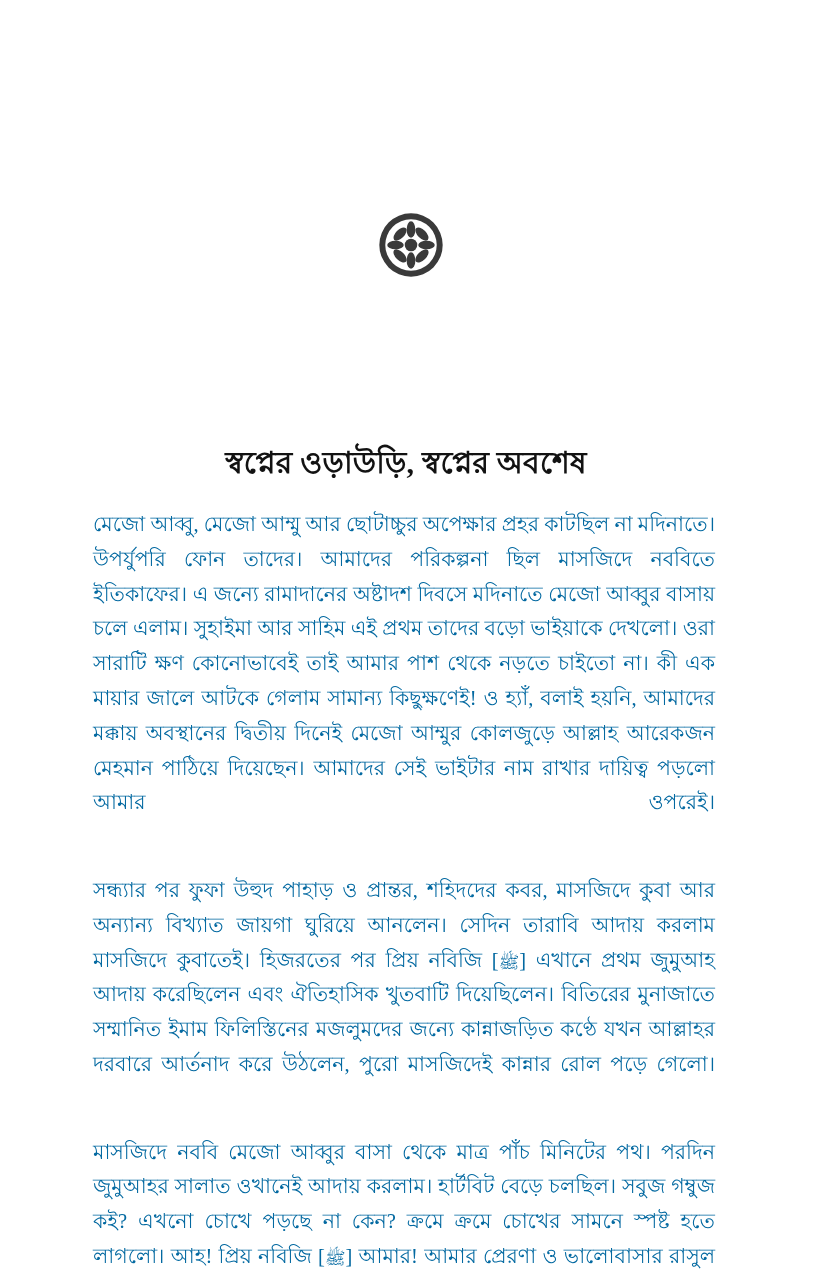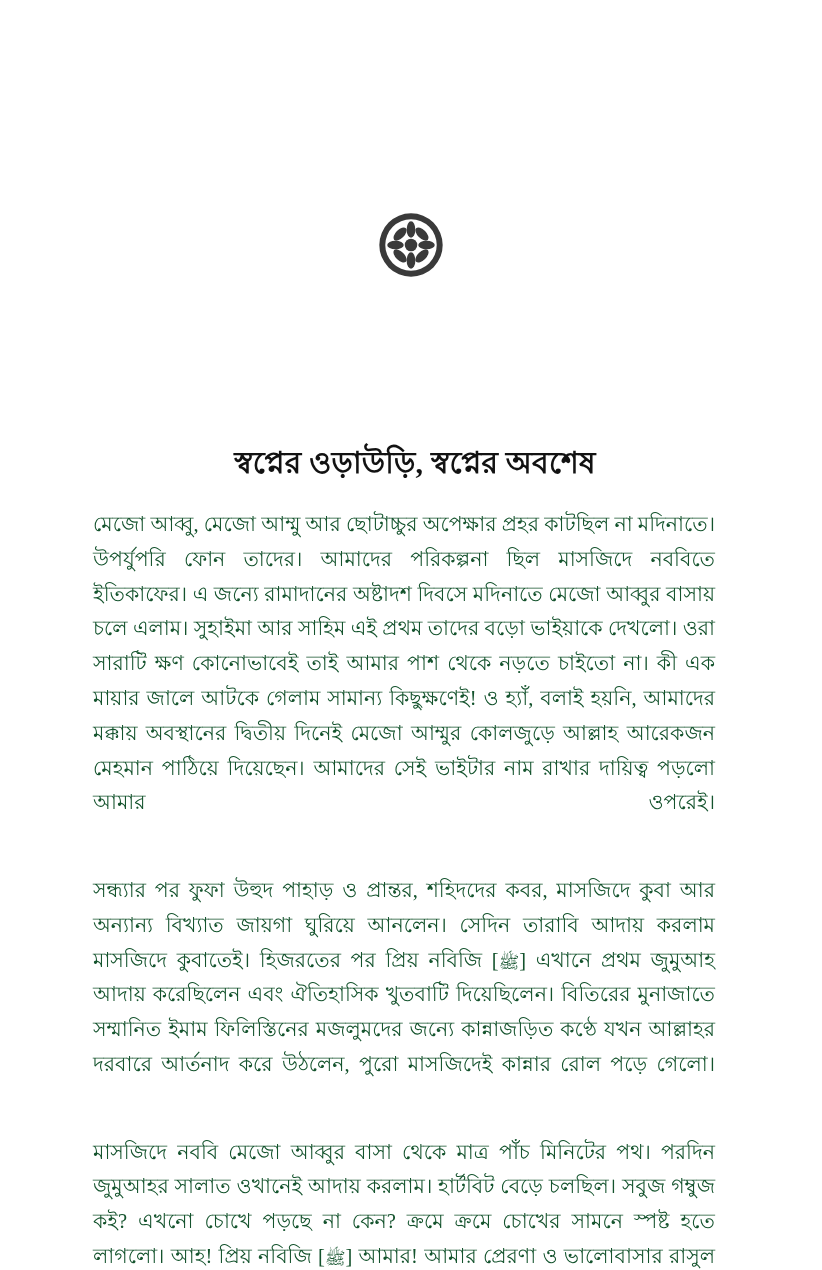--- a/index.html
+++ b/index.html
@@ -39,7 +39,7 @@
   .chapter-title {
     position: absolute;
     top: 423px;
-    left: 102px;
+    left: 93px;
     width: 626px;
     text-align: center;
     font-size: 30px;

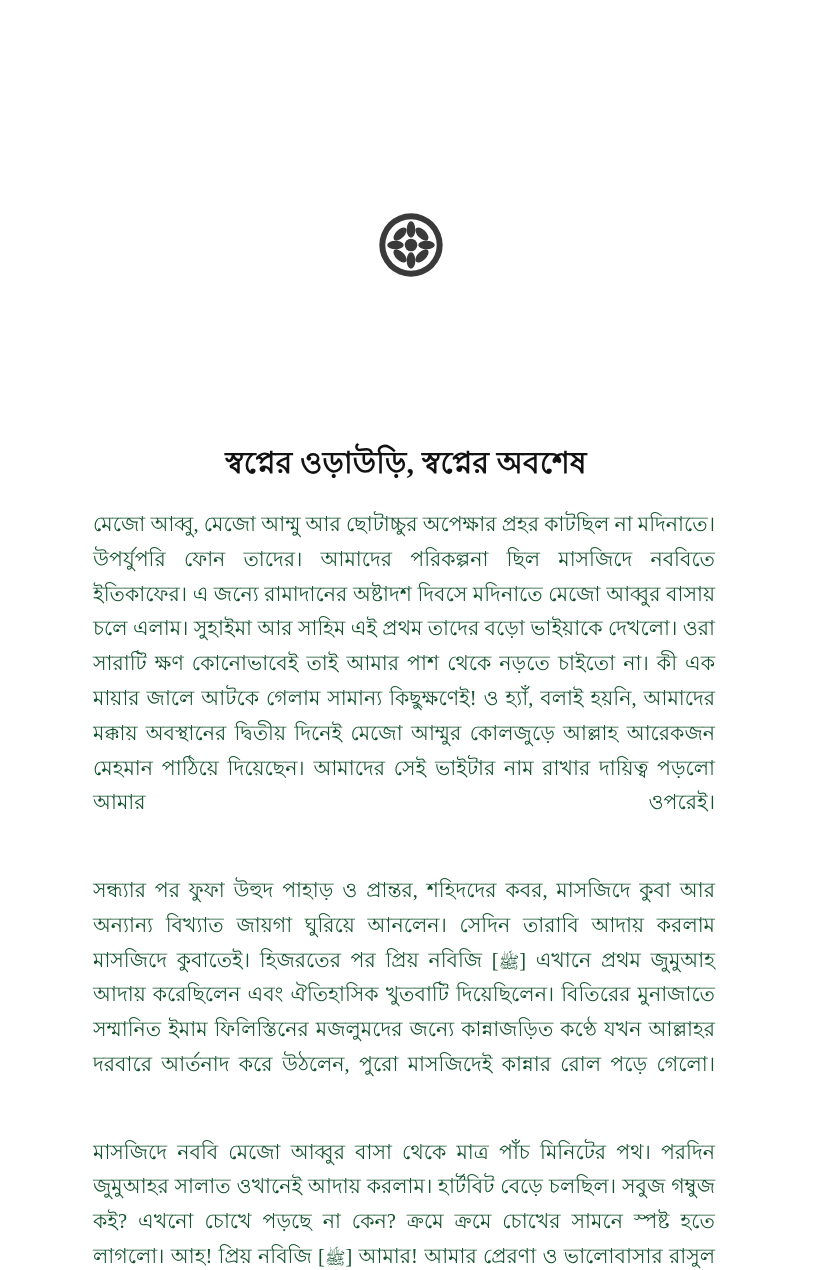--- a/index.html
+++ b/index.html
@@ -60,7 +60,7 @@
   .para {
     text-align: justify;
     text-justify: inter-word;
-    color: #14532d;
+    color: #0369a1;
     font-size: 20.5px;
     line-height: 34.8px;
     margin: 0 4px 18px 0;

